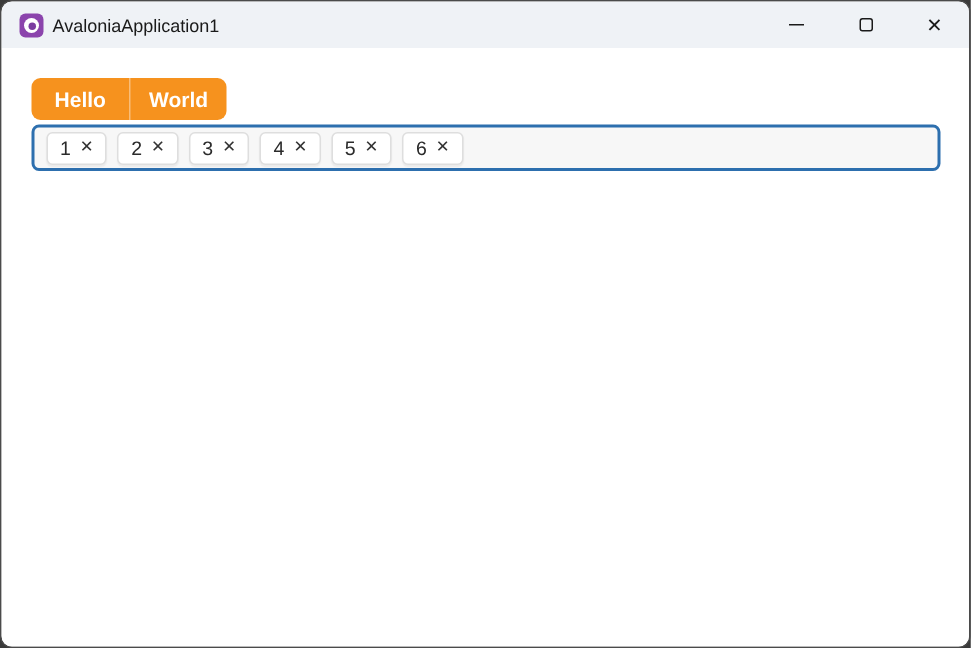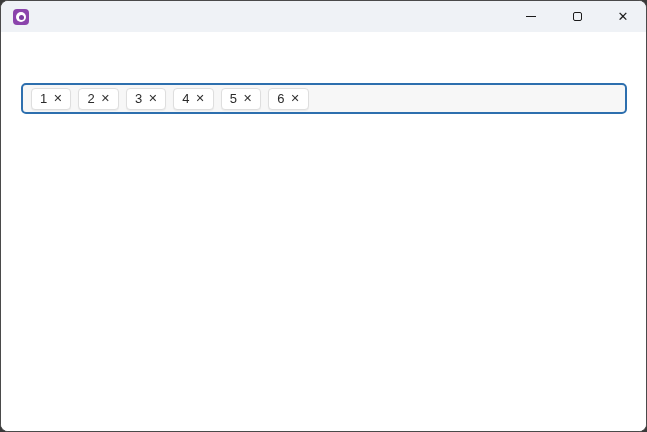--- a/index.html
+++ b/index.html
@@ -121,6 +121,7 @@
         <div class="dot"></div>
       </div>
     </div>
+    <div class="title-text">AvaloniaApplication1</div>
     <div class="caption-buttons">
       <div class="caption-btn">
         <span class="min-glyph"></span>

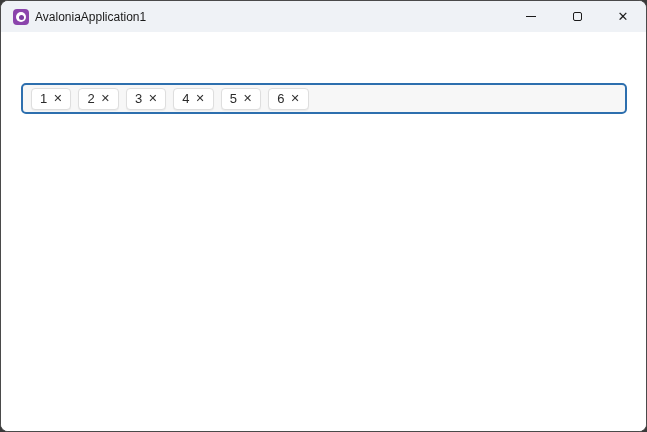--- a/index.html
+++ b/index.html
@@ -137,6 +137,14 @@
 
   <div class="content">
 
+    <div class="tabstrip">
+      <div class="tab-item">
+        <span>Hello</span>
+      </div>
+      <div class="tab-item">
+        <span>World</span>
+      </div>
+    </div>
 
     <div class="chip-box">
       <div class="chip">

